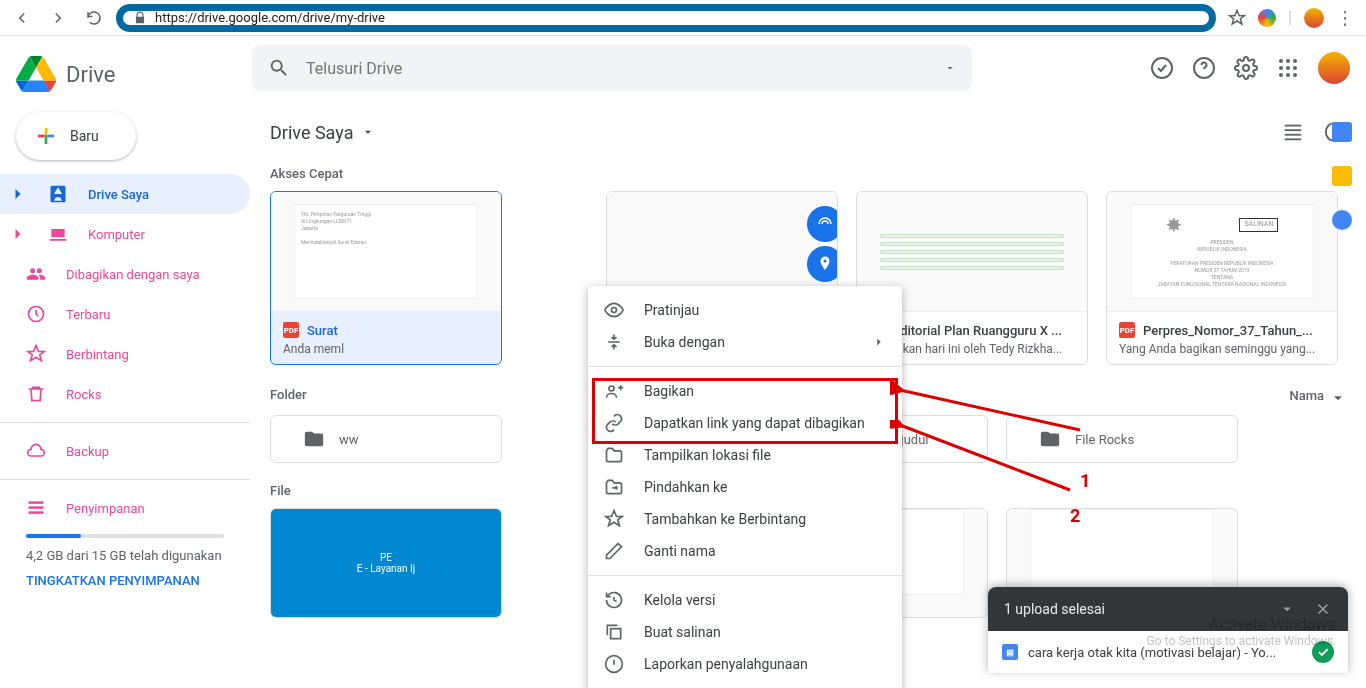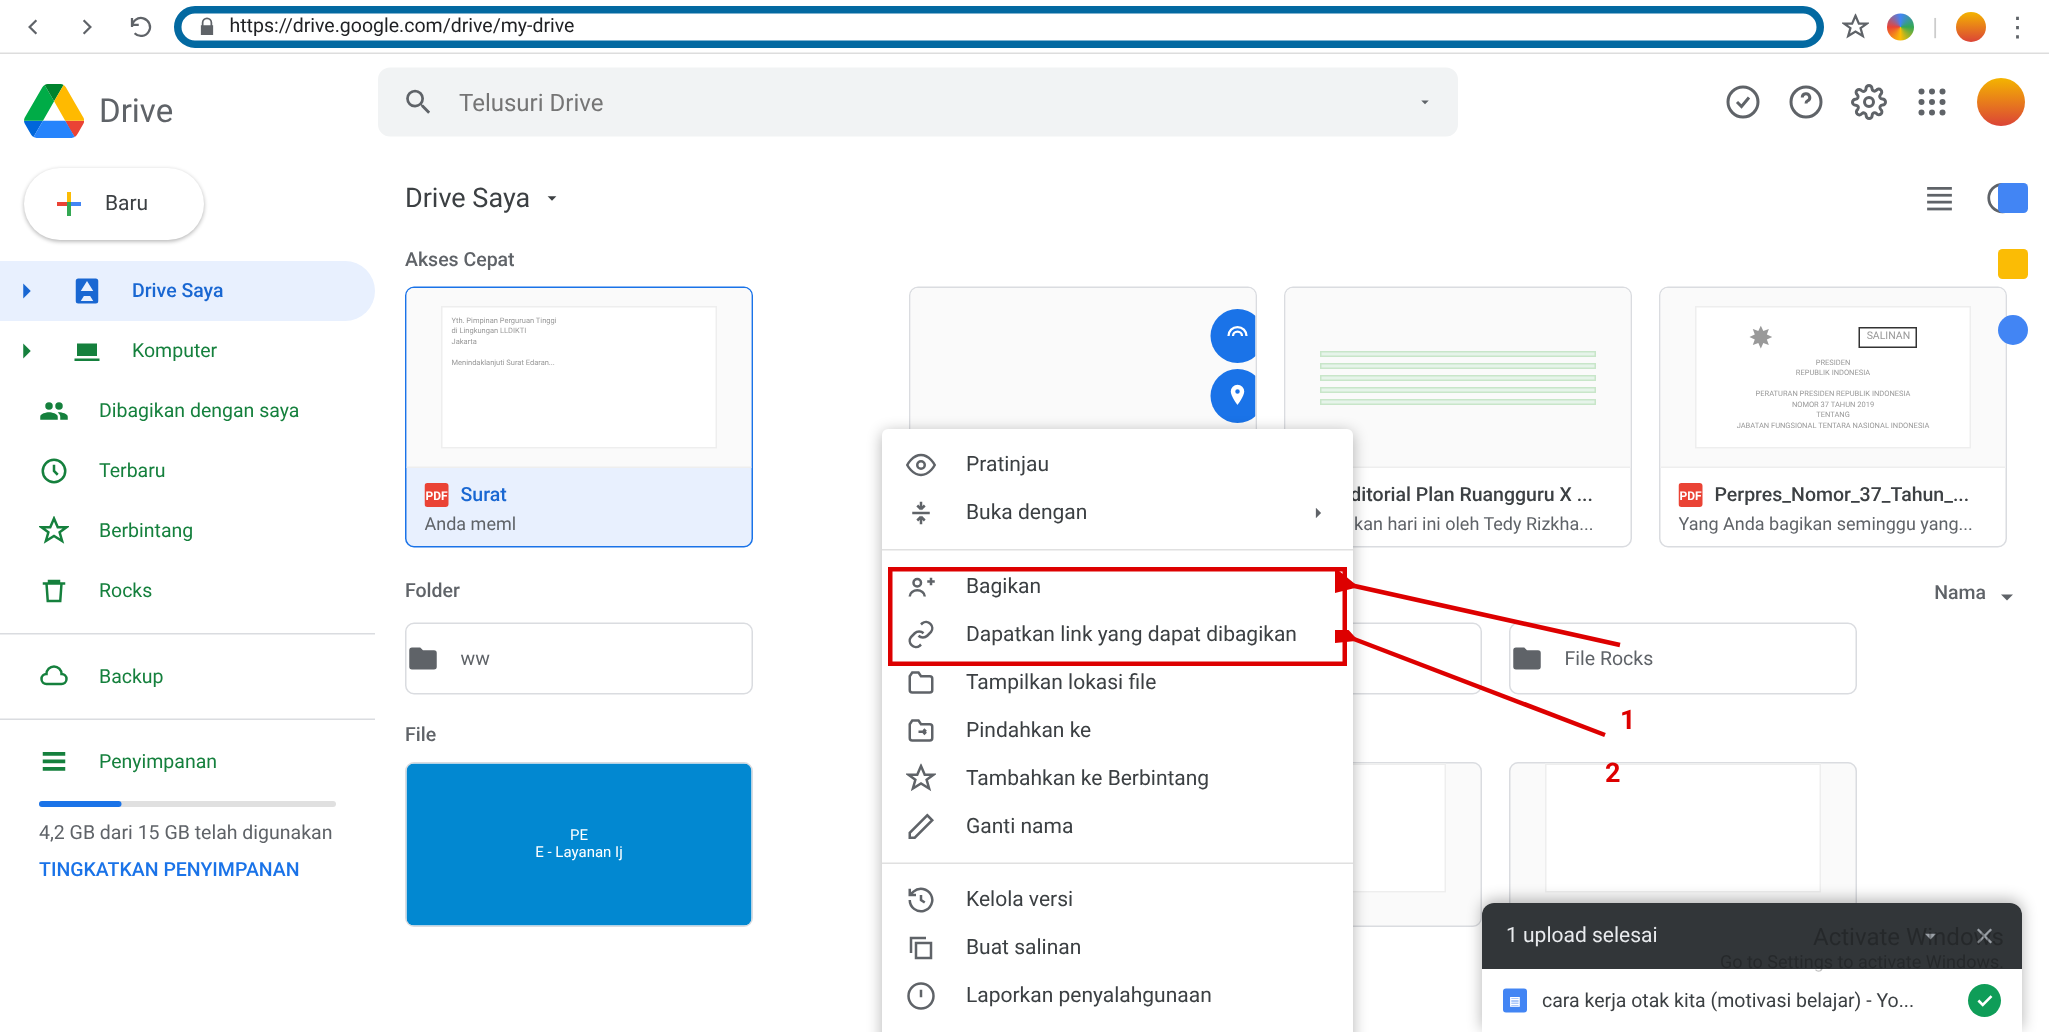--- a/index.html
+++ b/index.html
@@ -9,7 +9,7 @@
 .browser-bar { height: 36px; display: flex; align-items: center; padding: 0 8px; border-bottom: 1px solid #ddd; background: #fff; gap: 8px; }
 .browser-bar .nav-btn { width: 28px; height: 28px; display: flex; align-items: center; justify-content: center; color: #5f6368; border-radius: 50%; cursor: pointer; }
 .browser-bar .nav-btn svg { width: 18px; height: 18px; }
-.addr-bar { flex: 1; height: 28px; border: 5px solid #0369a1; border-radius: 14px; display: flex; align-items: center; padding: 0 10px; gap: 8px; color: #202124; font-size: 13px; }
+.addr-bar { flex: 1; height: 28px; border: 7px solid #0369a1; border-radius: 14px; display: flex; align-items: center; padding: 0 10px; gap: 8px; color: #202124; font-size: 13px; }
 .addr-bar .lock { width: 14px; height: 14px; color: #5f6368; }
 .browser-right { display: flex; align-items: center; gap: 12px; padding: 0 4px; }
 .browser-right .ext-icon { width: 18px; height: 18px; border-radius: 50%; }

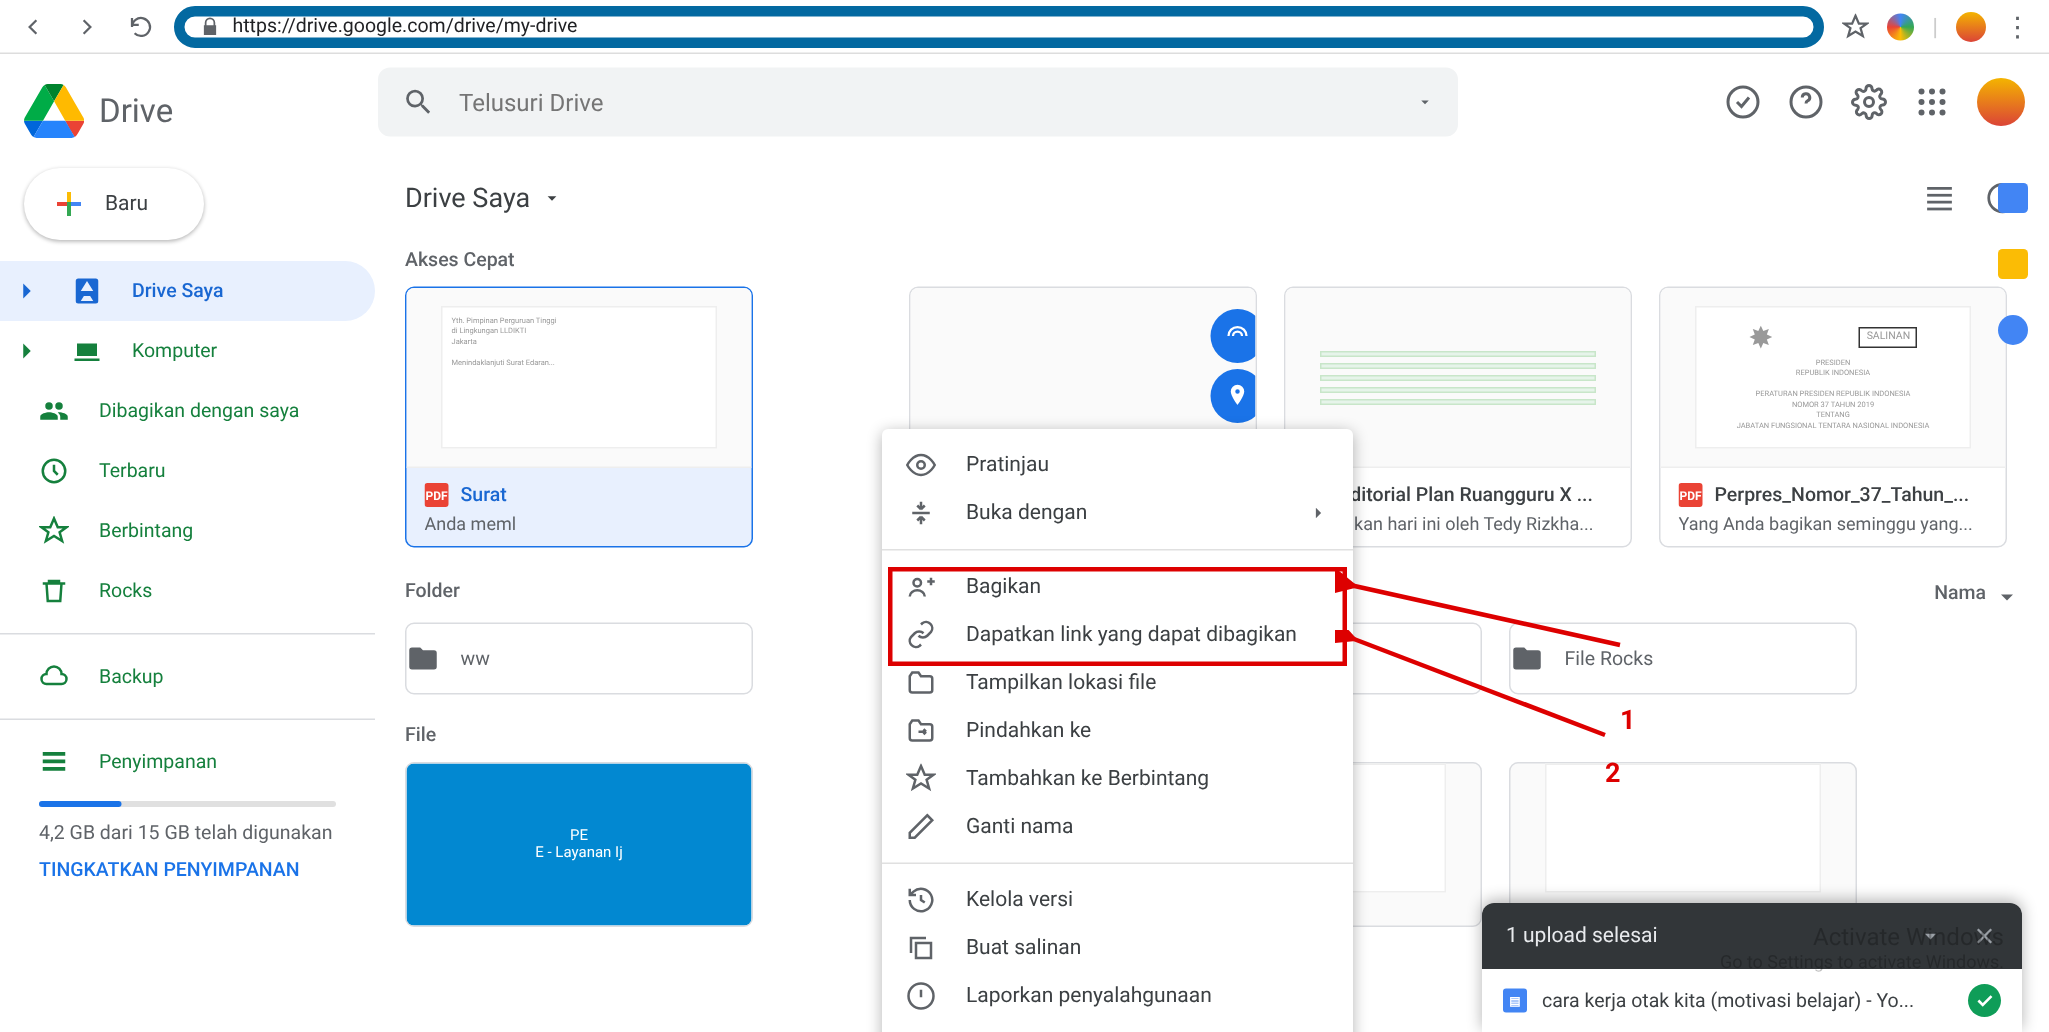--- a/index.html
+++ b/index.html
@@ -33,7 +33,7 @@
 .sidebar { width: 250px; padding: 8px 0; }
 .new-btn { margin: 4px 8px 14px 16px; height: 48px; width: 120px; border-radius: 24px; box-shadow: 0 1px 3px rgba(0,0,0,.3); display: flex; align-items: center; gap: 12px; padding: 0 18px; font-size: 14px; color: #3c4043; cursor: pointer; }
 .plus-icon { width: 24px; height: 24px; }
-.side-item { height: 40px; display: flex; align-items: center; gap: 20px; padding: 0 14px 0 26px; border-radius: 0 20px 20px 0; font-size: 13px; color: #15803d; cursor: pointer; }
+.side-item { height: 40px; display: flex; align-items: center; gap: 20px; padding: 0 14px 0 26px; border-radius: 0 20px 20px 0; font-size: 13px; color: #ec4899; cursor: pointer; }
 .side-item svg { width: 20px; height: 20px; }
 .side-item.active { background: #e8f0fe; color: #1967d2; font-weight: 500; }
 .side-item.with-expand { padding-left: 8px; }

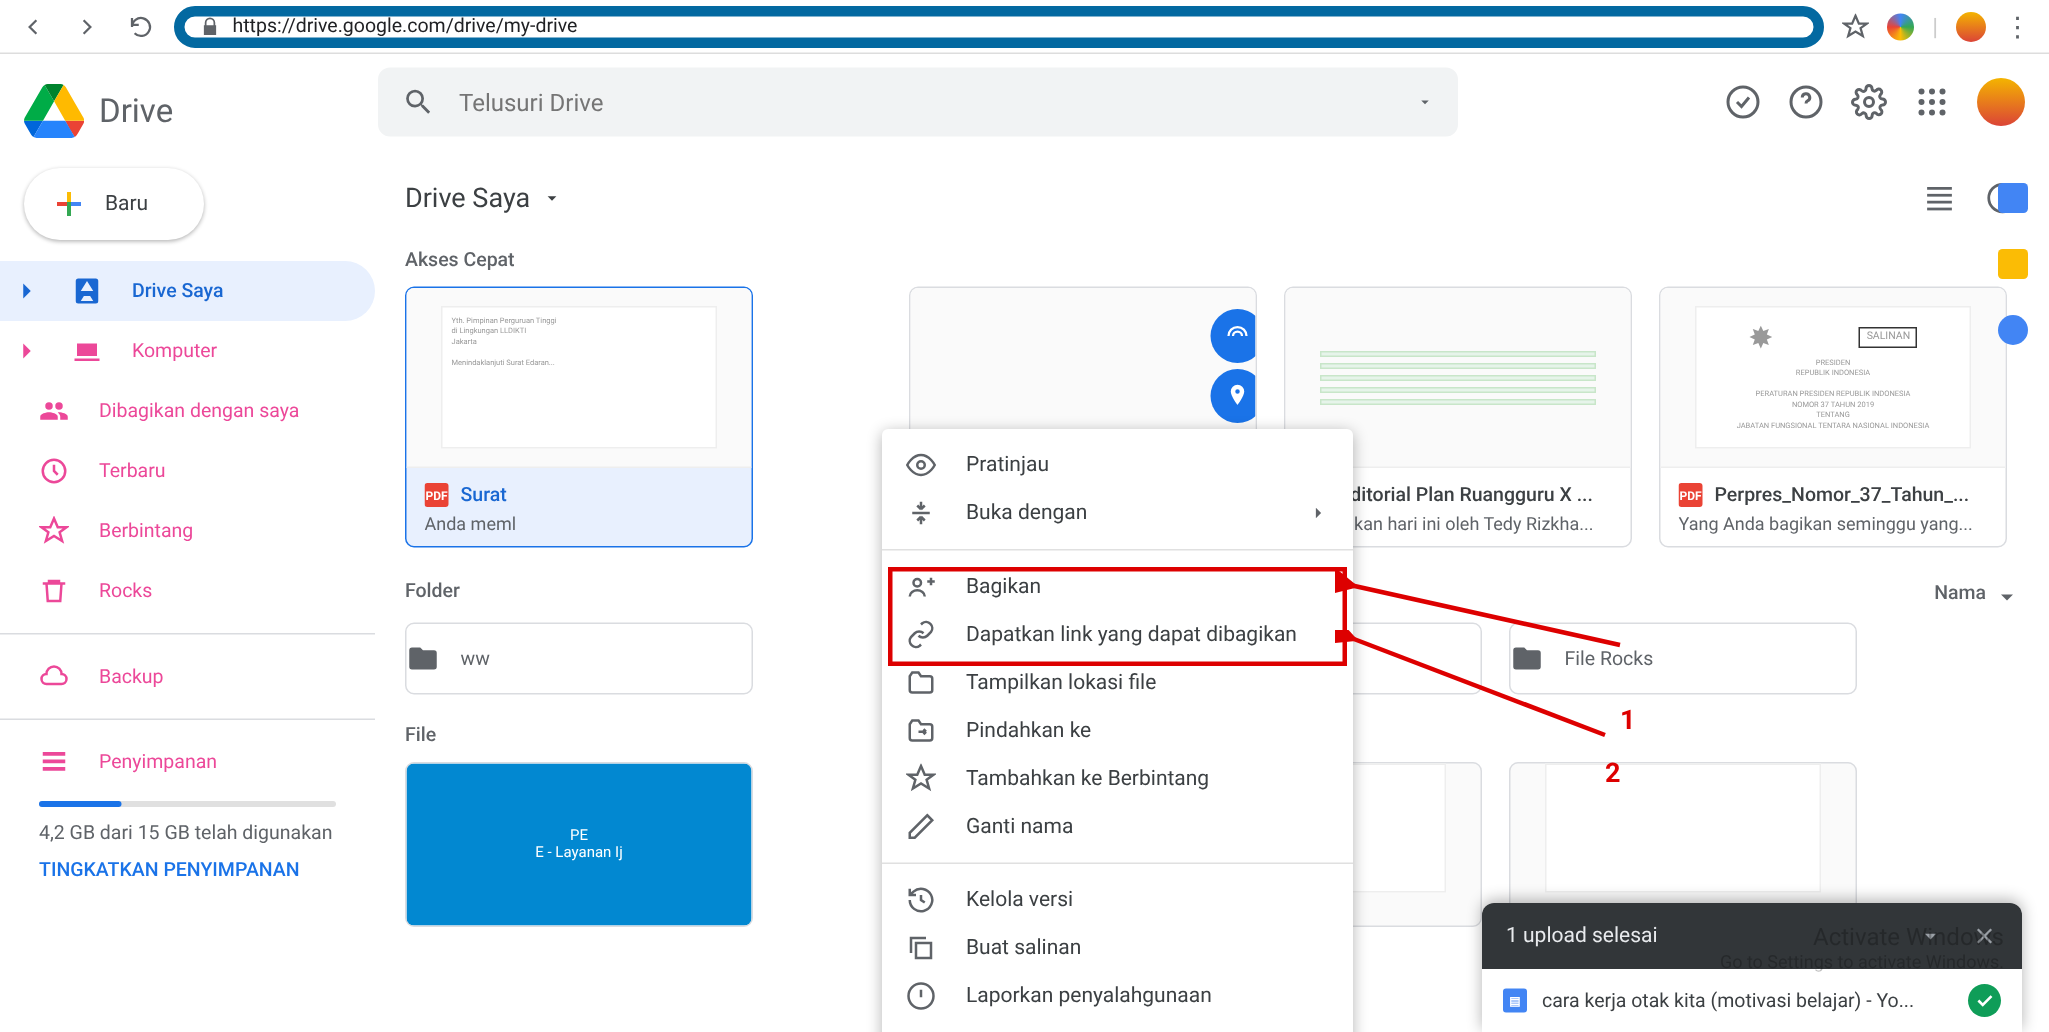--- a/index.html
+++ b/index.html
@@ -68,7 +68,7 @@
 .folder-header { display: flex; justify-content: space-between; margin: 22px 0 12px; font-size: 13px; font-weight: 500; color: #5f6368; }
 .folder-header .sort { display: flex; align-items: center; gap: 6px; }
 .folder-row { display: flex; gap: 18px; }
-.folder-card { width: 232px; height: 48px; border: 1px solid #dadce0; border-radius: 6px; display: flex; align-items: center; gap: 14px; padding: 0 0; font-size: 13px; color: #5f6368; }
+.folder-card { width: 232px; height: 48px; border: 1px solid #dadce0; border-radius: 6px; display: flex; align-items: center; gap: 14px; padding: 0 32px; font-size: 13px; color: #5f6368; }
 .folder-icon { width: 22px; height: 22px; color: #5f6368; }
 
 .file-section { margin-top: 20px; }

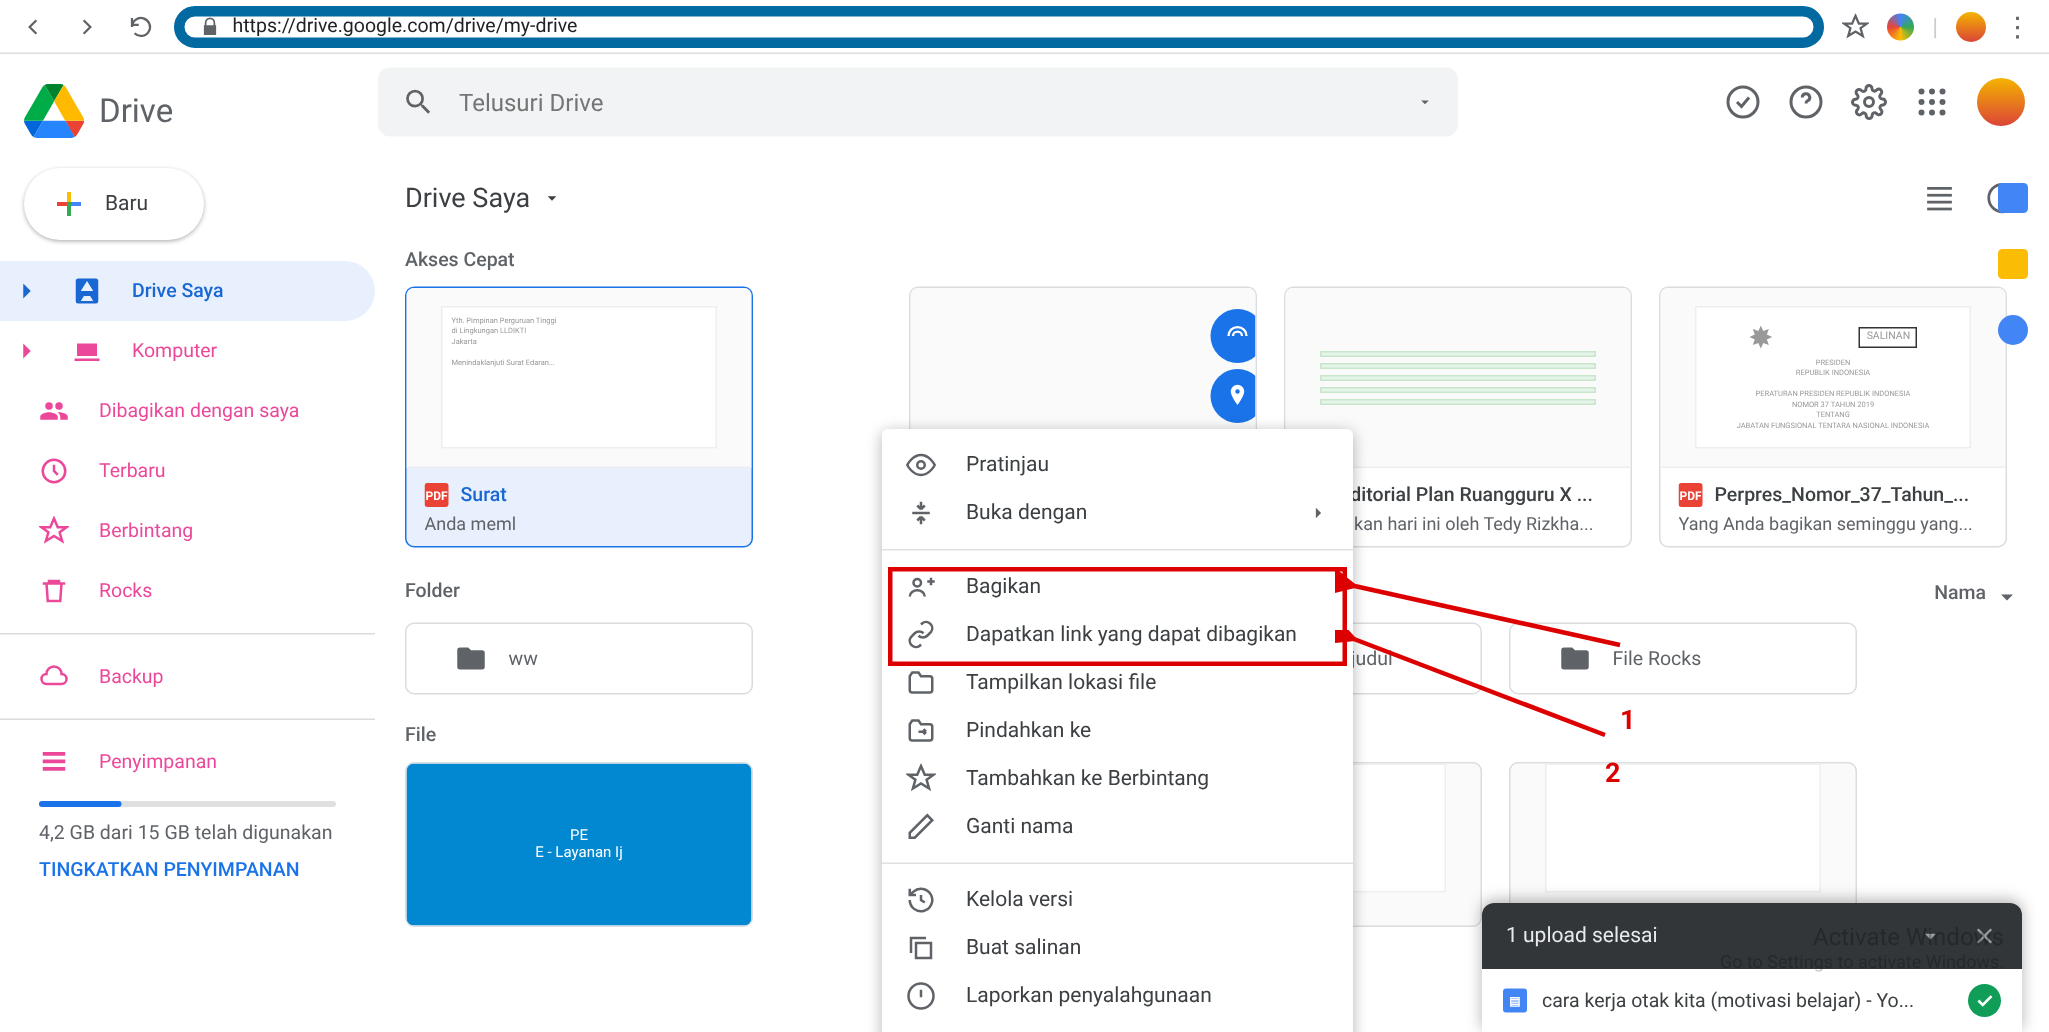--- a/index.html
+++ b/index.html
@@ -88,7 +88,7 @@
 .side-panel .app-icon { width: 20px; height: 20px; border-radius: 3px; }
 
 
-.upload-toast { position: fixed; bottom: 0; right: 18px; width: 360px; box-shadow: 0 -2px 10px rgba(0,0,0,.3); border-radius: 8px 8px 0 0; overflow: hidden; }
+.upload-toast { position: fixed; bottom: 15px; right: 18px; width: 360px; box-shadow: 0 -2px 10px rgba(0,0,0,.3); border-radius: 8px 8px 0 0; overflow: hidden; }
 .toast-header { background: #323639; color: #e8eaed; height: 44px; display: flex; align-items: center; padding: 0 16px; font-size: 14px; justify-content: space-between; }
 .toast-header .controls { display: flex; gap: 18px; color: #9aa0a6; }
 .toast-body { background: #fff; padding: 10px 14px; display: flex; align-items: center; gap: 10px; font-size: 13px; }

